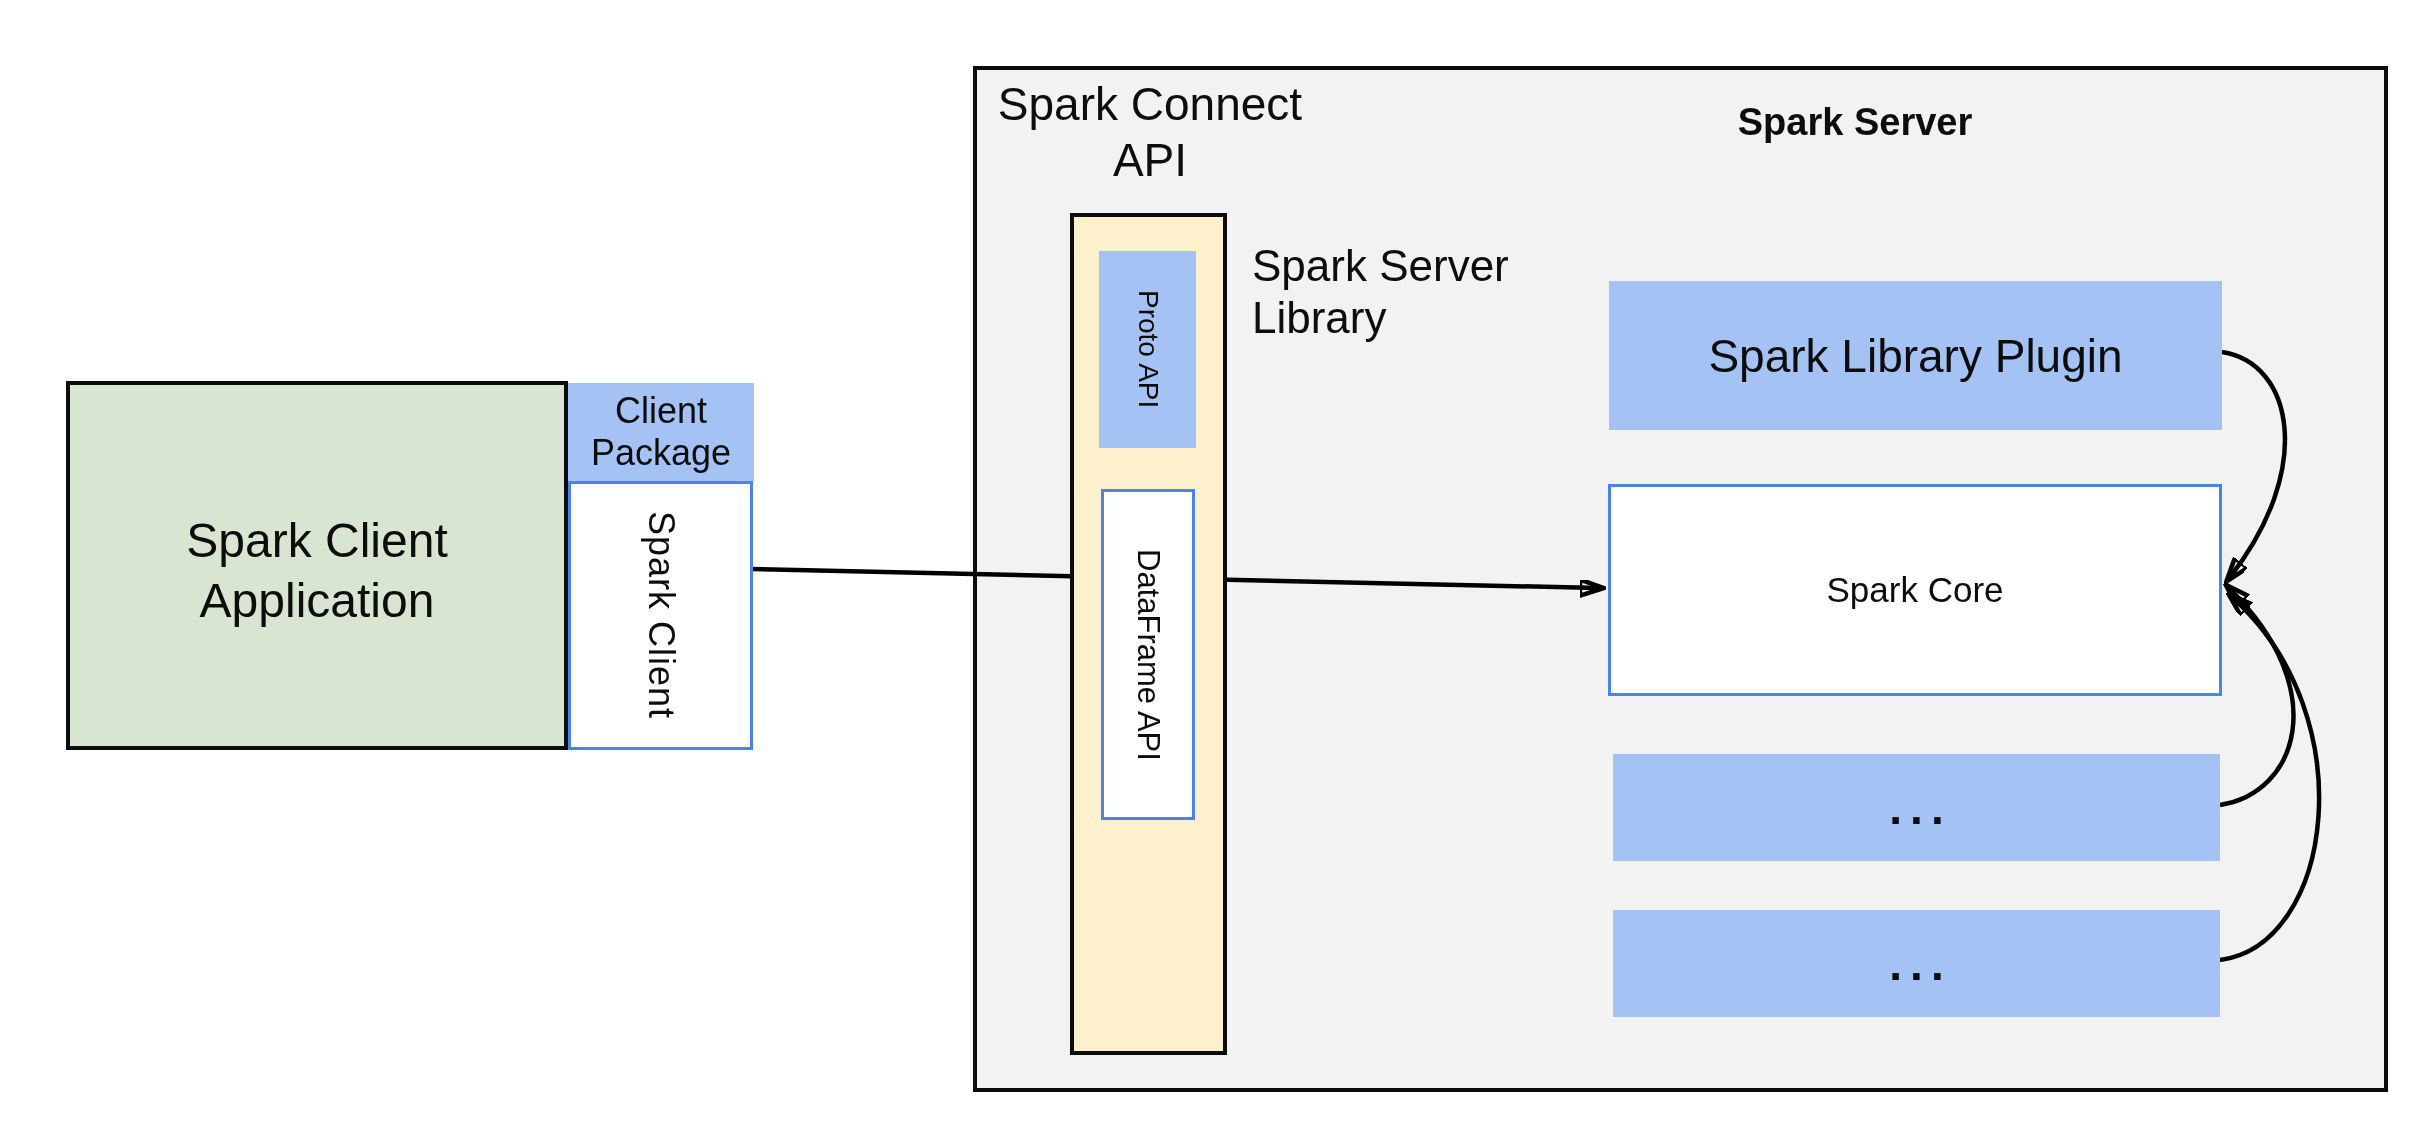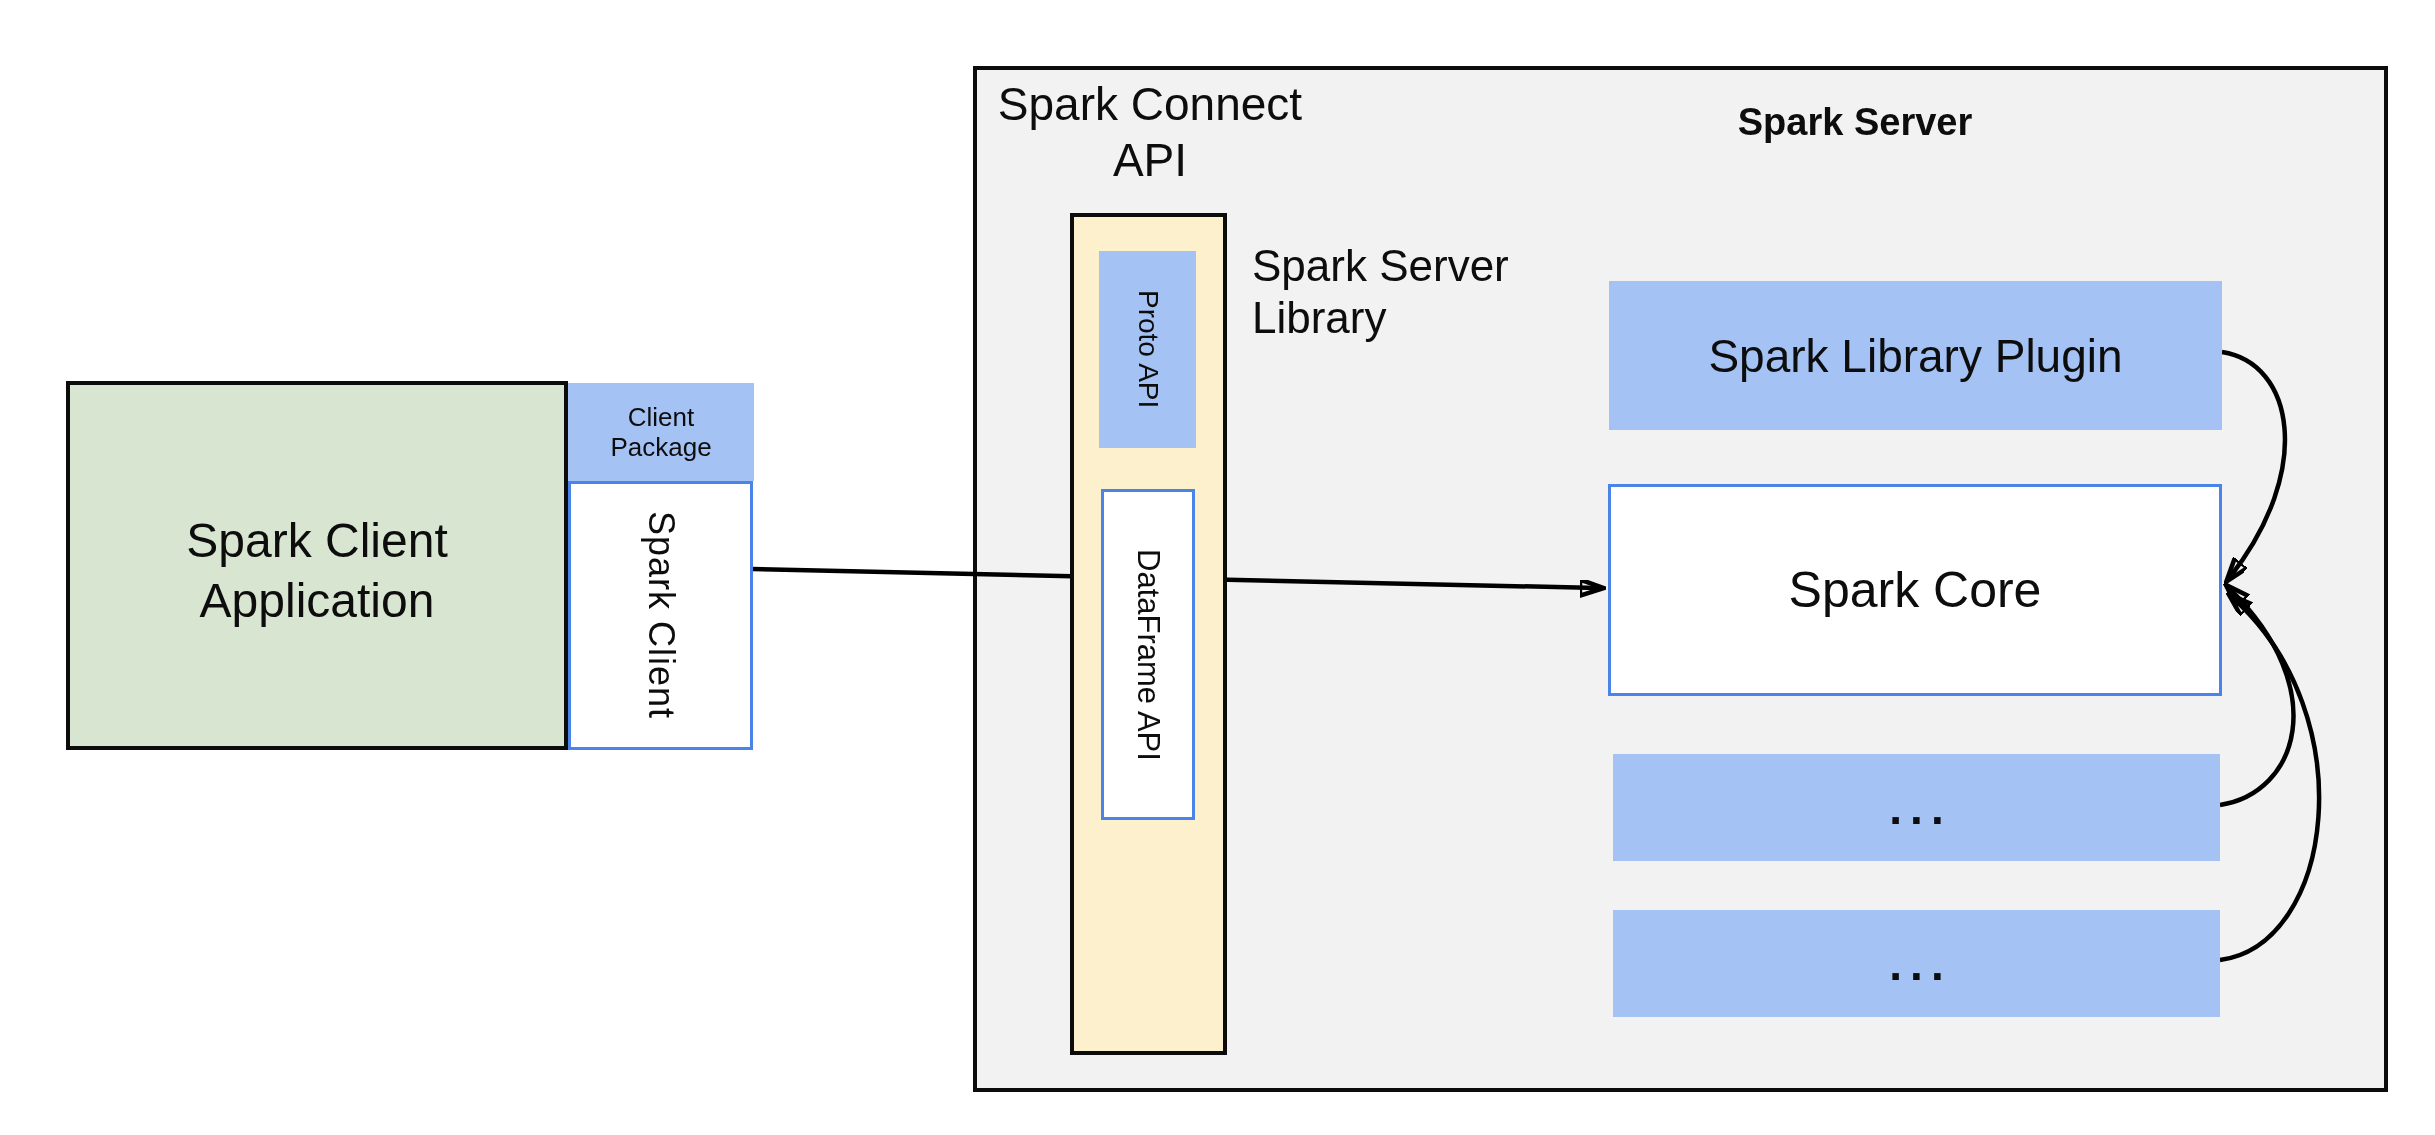--- a/index.html
+++ b/index.html
@@ -96,7 +96,7 @@
     font-size: 48px; line-height: 1.25; text-align: center; padding-top: 10px;
   }
   .package-label {
-    font-size: 26px; line-height: 1.17; text-align: center;
+    font-size: 36px; line-height: 1.17; text-align: center;
   }
   .vtext { writing-mode: vertical-rl; }
   .vclient-label  { font-size: 36px; letter-spacing: 1px; }

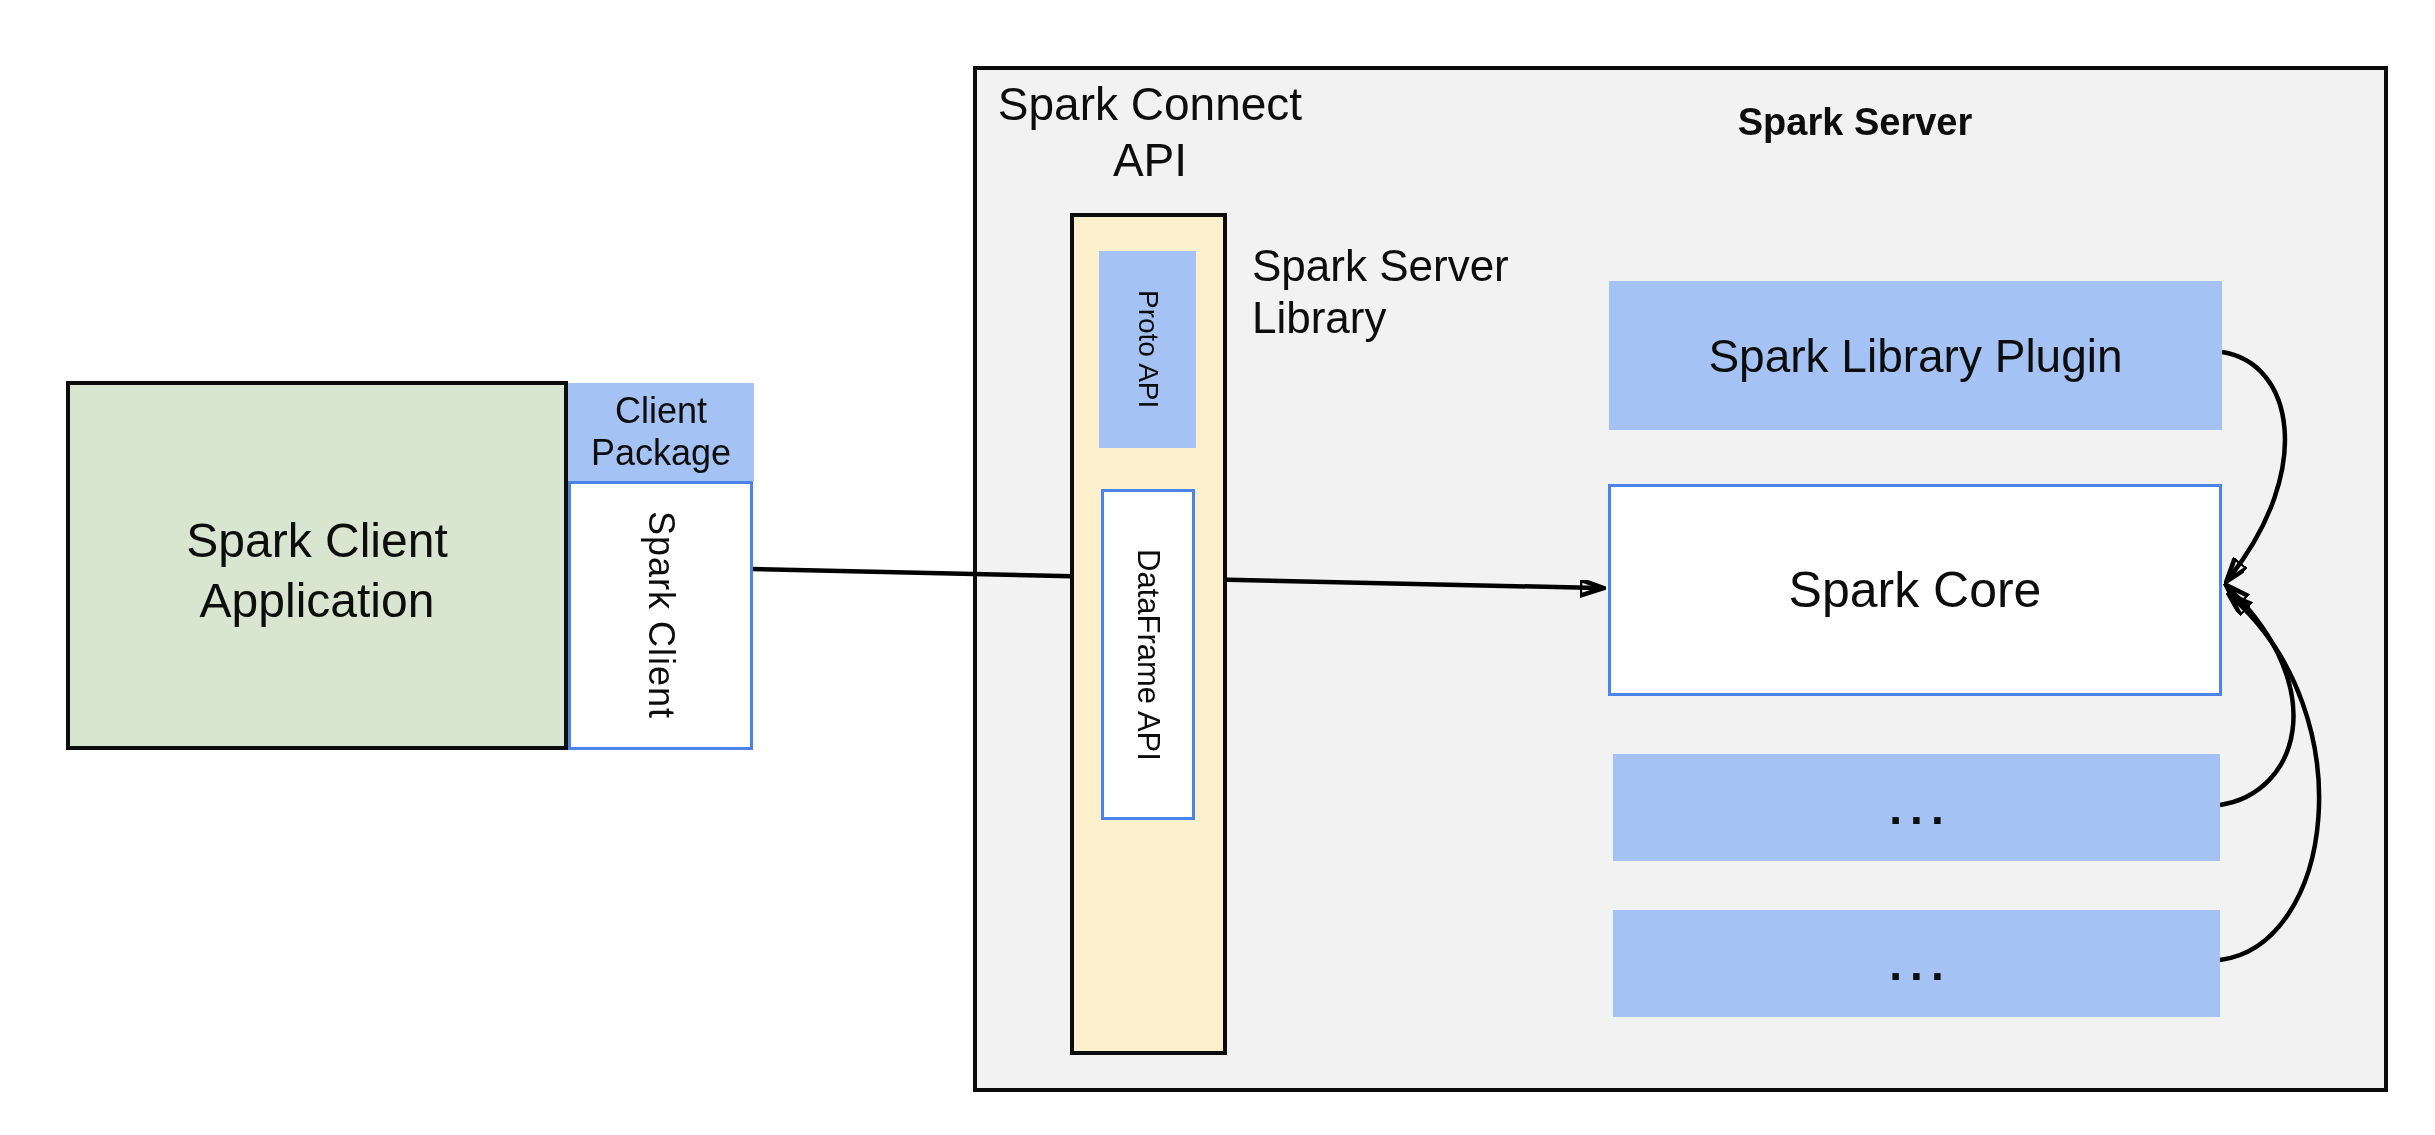--- a/index.html
+++ b/index.html
@@ -118,7 +118,7 @@
     z-index: 5;
   }
   .plugin-label { font-size: 46px; }
-  .core-label   { font-size: 50px; }
+  .core-label   { font-size: 35px; }
   .dots-label   { font-size: 46px; font-weight: 700; letter-spacing: 8px; padding-left: 8px; }
 
   

